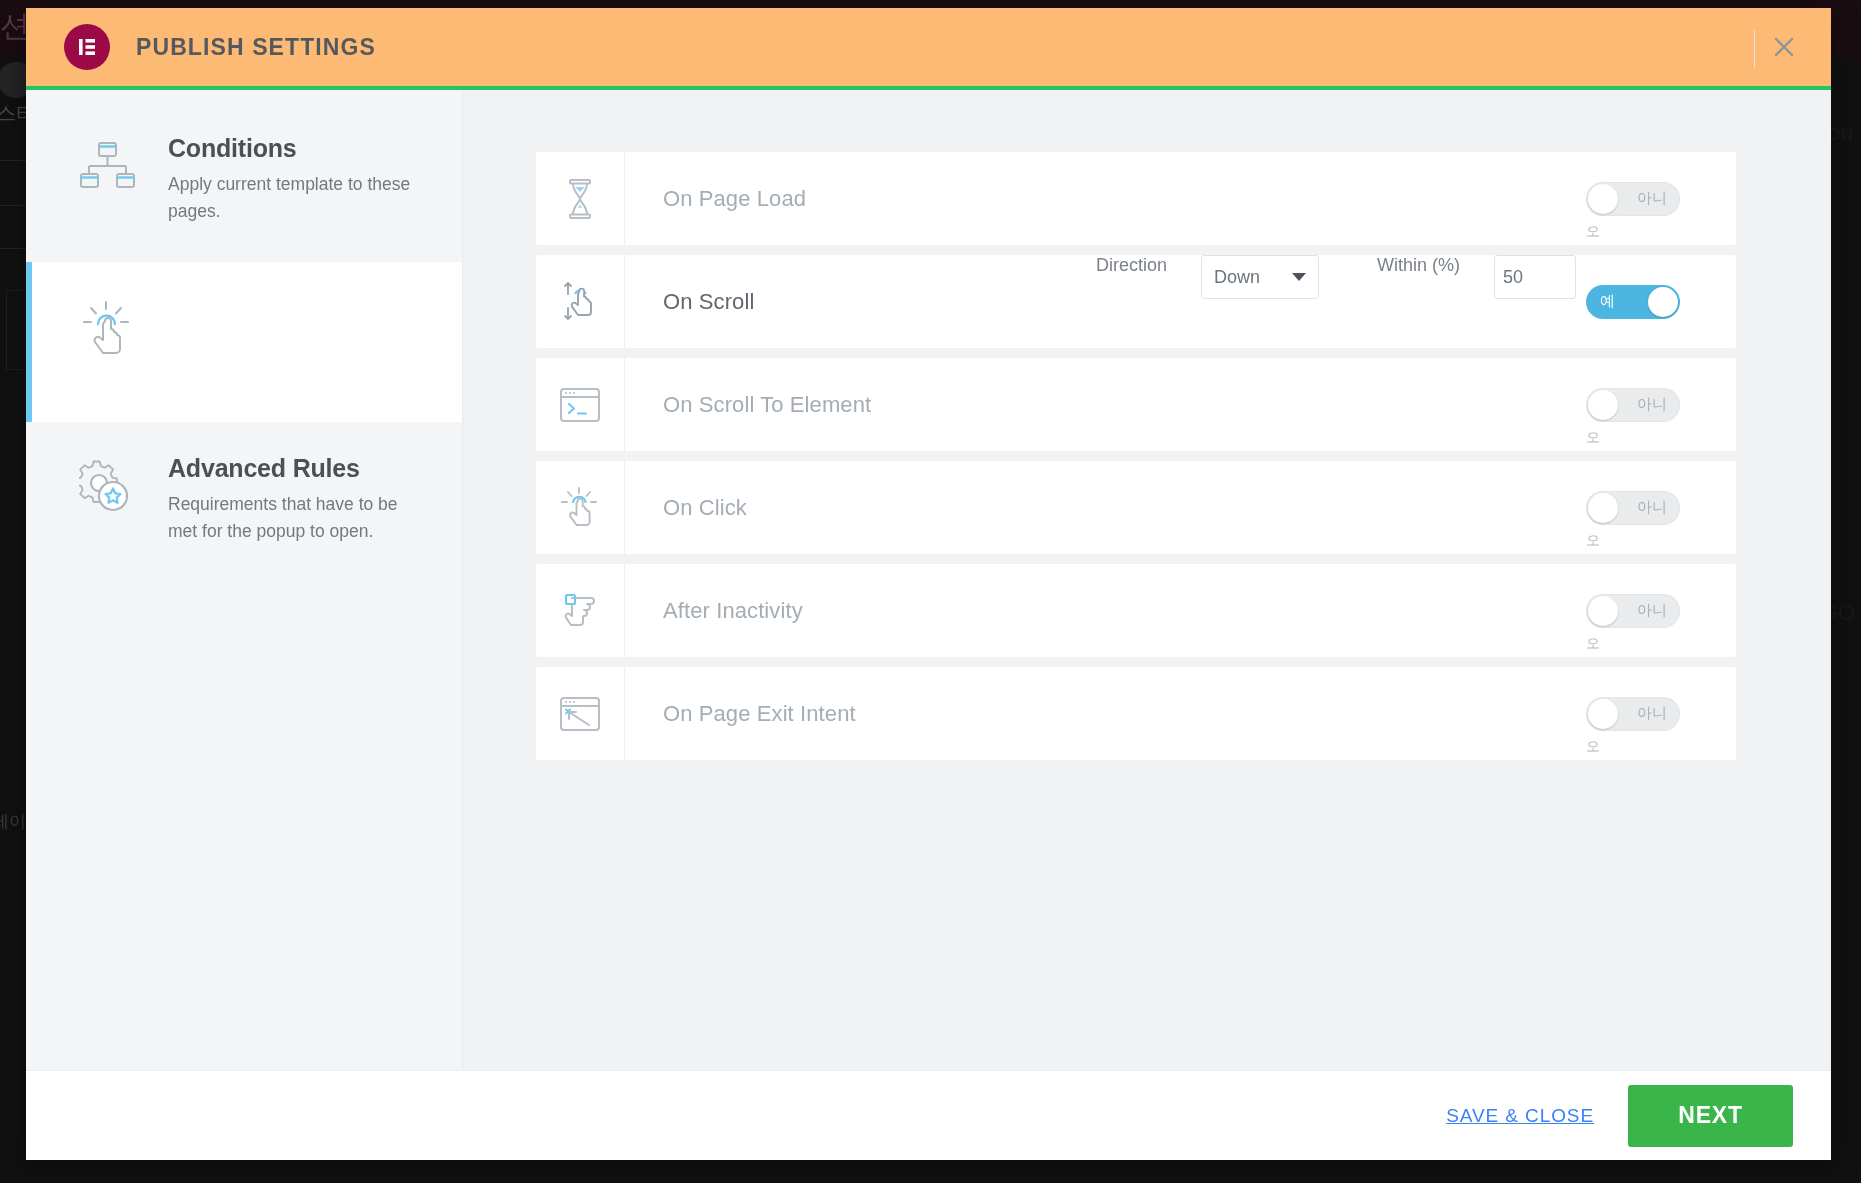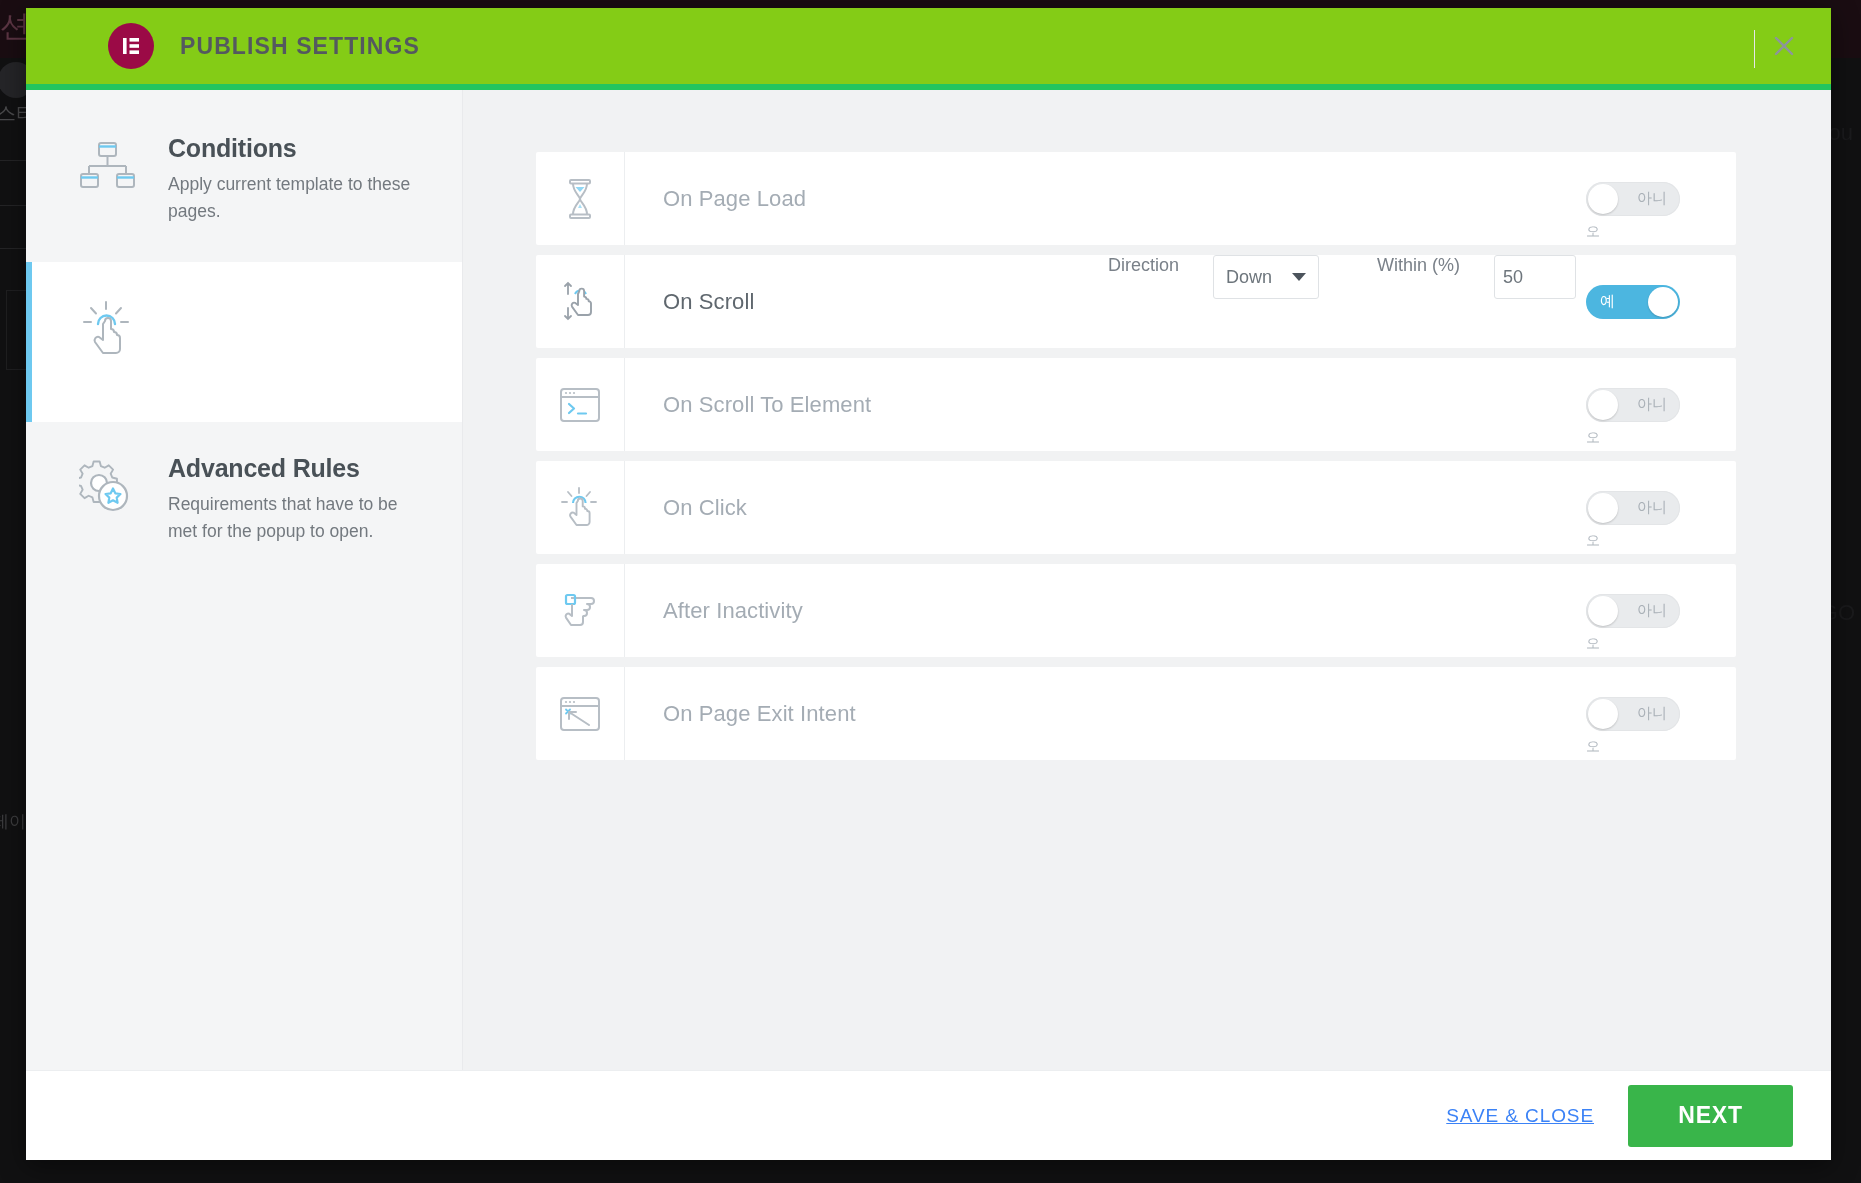--- a/index.html
+++ b/index.html
@@ -61,11 +61,10 @@
   
   .modal-header {
     height: 82px; min-height: 82px;
-    background: #84cc16;
-    border-bottom: 6px solid #22c55e;
+    background: #fdba74;
+    border-bottom: 4px solid #22c55e;
     display: flex; align-items: center;
     position: relative;
-    padding-left: 44px;
   }
   .brand-logo {
     width: 46px; height: 46px; border-radius: 50%;

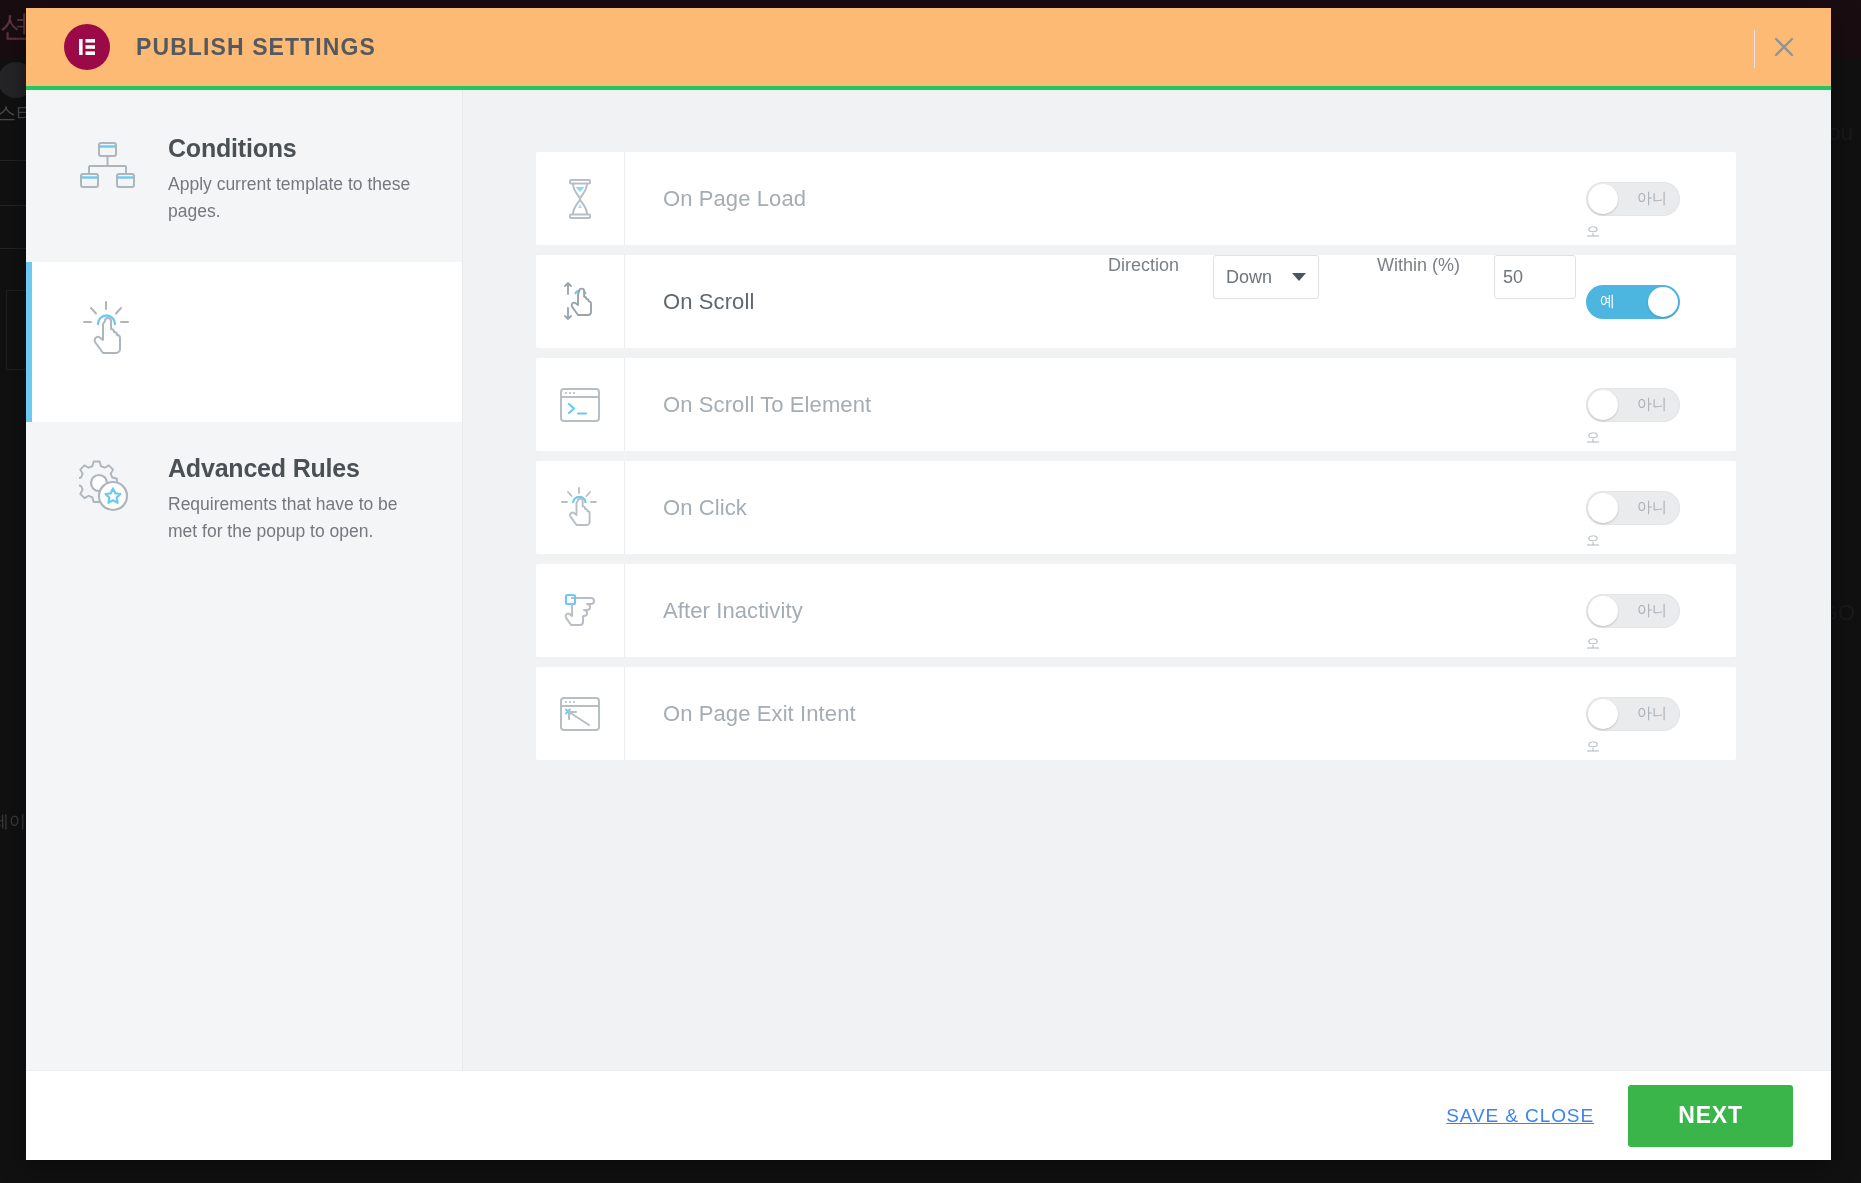--- a/index.html
+++ b/index.html
@@ -182,7 +182,7 @@
     margin-right: 18px;
   }
   .select-box {
-    width: 106px; height: 44px;
+    width: 118px; height: 44px;
     border: 1px solid #dfe2e5;
     border-radius: 3px;
     background: #fff;

